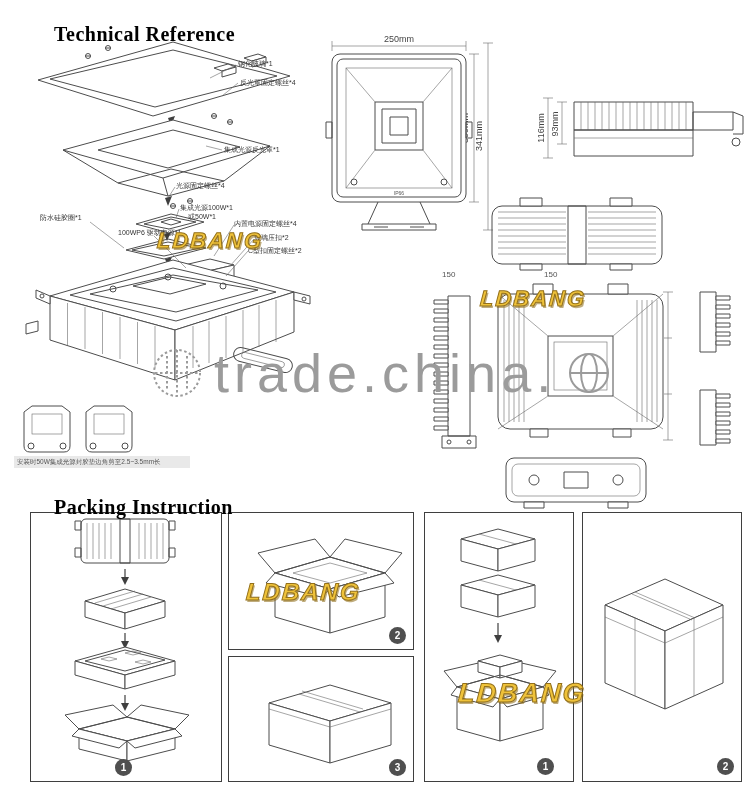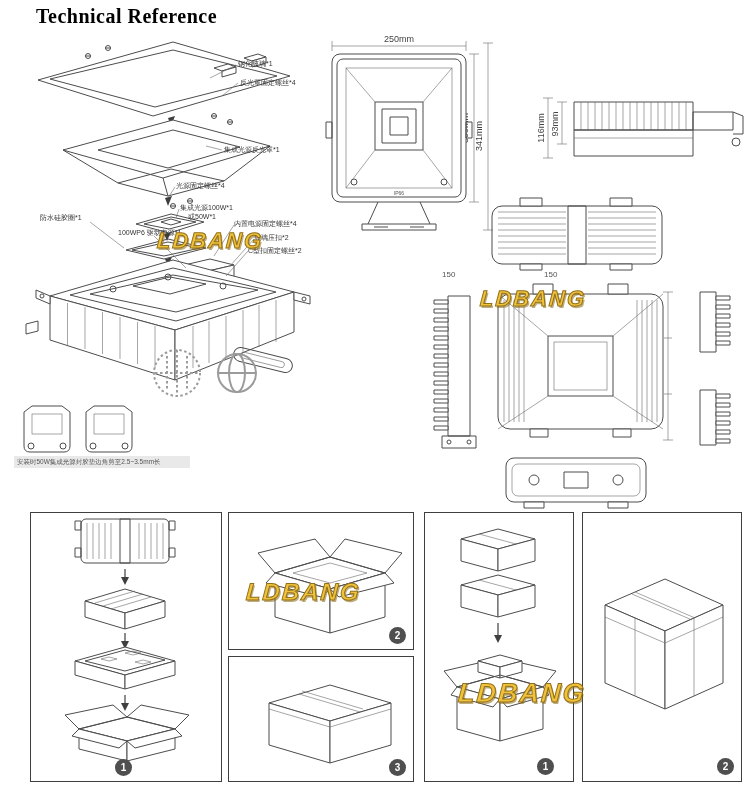--- a/index.html
+++ b/index.html
@@ -6,7 +6,7 @@
   html,body{margin:0;padding:0;background:#fff;}
   .canvas{position:relative;width:750px;height:800px;background:#fff;overflow:hidden;
           font-family:"Liberation Sans",sans-serif;}
-  .hd{position:absolute;margin:0;font-family:"Liberation Serif",serif;font-weight:bold;
+  .hd{position:absolute;margin:18px;font-family:"Liberation Serif",serif;font-weight:bold;
       font-size:20px;color:#000;letter-spacing:.5px;z-index:3;}
   .lbl{position:absolute;font:7px/1.15 "Liberation Sans",sans-serif;color:#333;
        white-space:nowrap;z-index:3;}

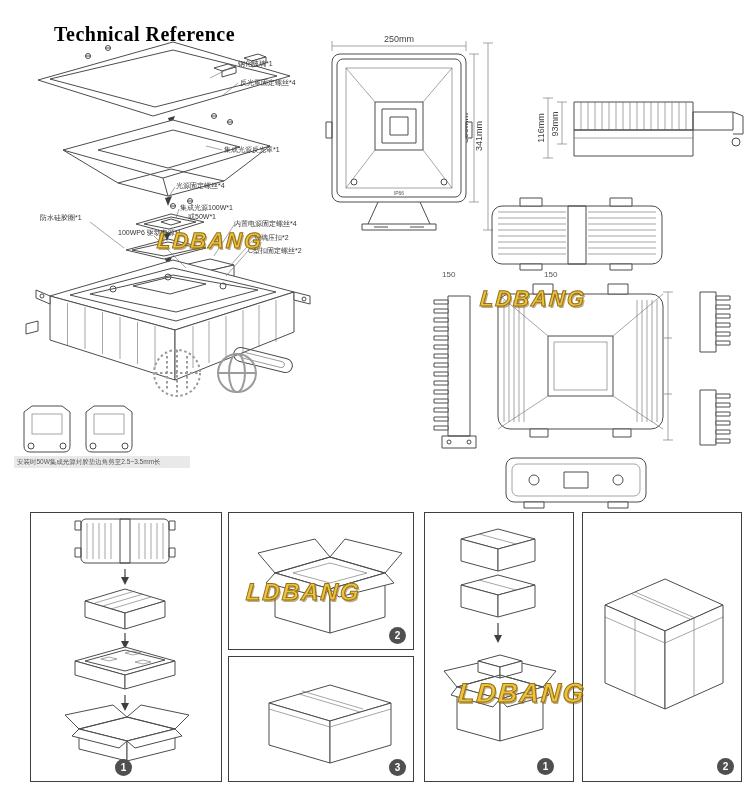--- a/index.html
+++ b/index.html
@@ -381,6 +381,7 @@
       <line class="gl" x1="37" y1="10" x2="37" y2="44" stroke-dasharray="2.5 2.5"></line>
       <line class="gl" x1="5" y1="27" x2="49" y2="27" stroke-dasharray="2.5 2.5"></line>
     </svg>
+    <span>trade.china.</span>
     <svg style="position:static" width="46" height="46" viewBox="0 0 46 46">
       <circle class="gl" cx="23" cy="23" r="19"></circle>
       <ellipse class="gl" cx="23" cy="23" rx="8" ry="19"></ellipse>

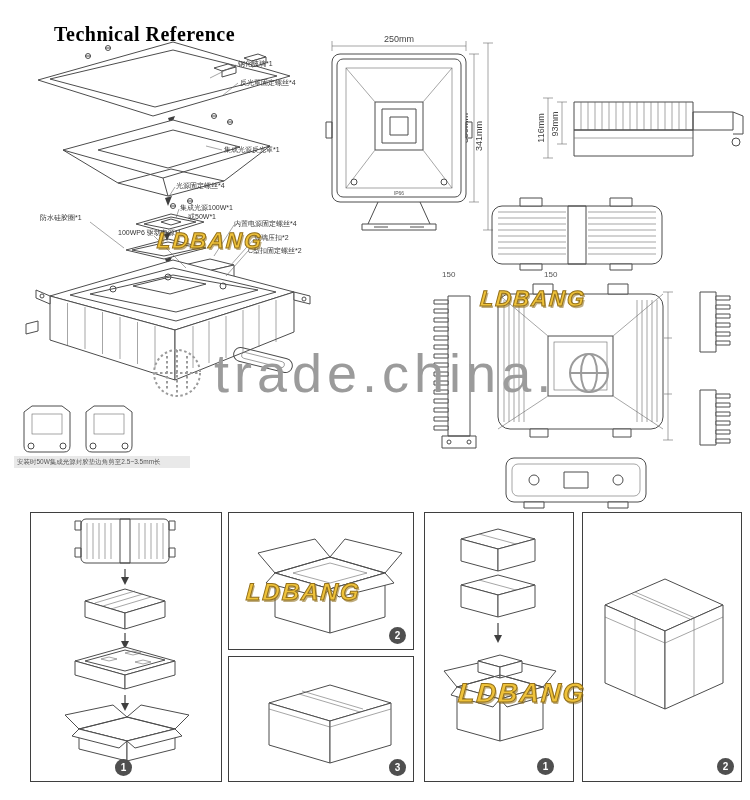--- a/index.html
+++ b/index.html
@@ -394,6 +394,7 @@
   <span class="wm-brand" style="left:246px;top:578px;font-size:24px">LDBANG</span>
   <span class="wm-brand" style="left:458px;top:678px;font-size:27px">LDBANG</span>
 
+  <h1 class="hd" style="left:36px;top:478px">Packing Instruction</h1>
 
   <div class="panel" style="left:30px;top:512px;width:190px;height:268px">
     <svg style="left:0;top:2px" width="188" height="250" viewBox="0 0 188 250">

